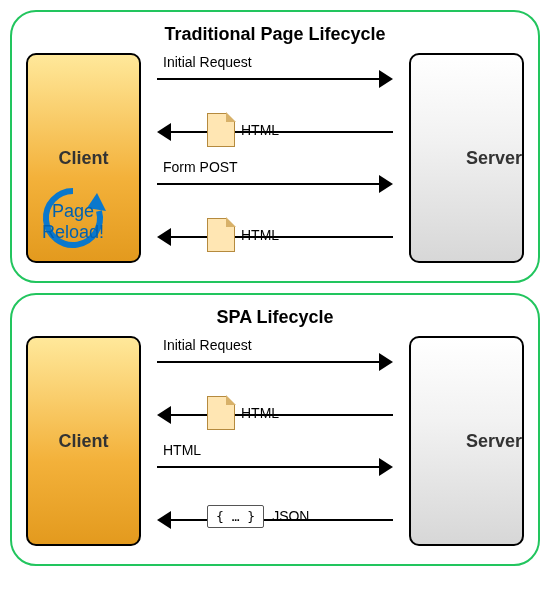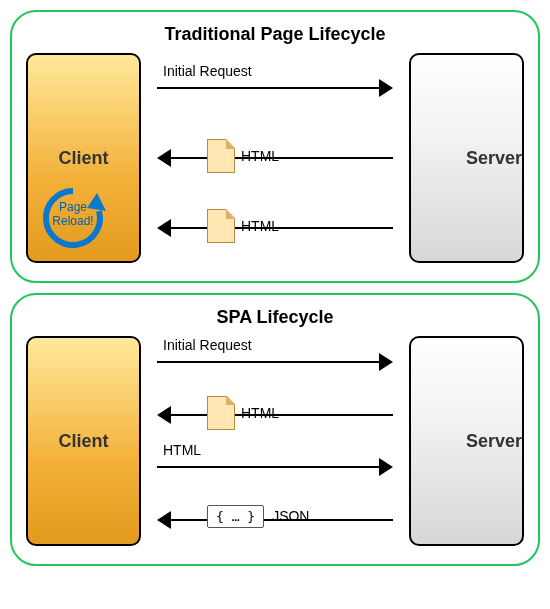--- a/index.html
+++ b/index.html
@@ -177,6 +177,11 @@
         <div class="arrow-line"></div>
         <div class="arrow-head"></div>
       </div>
+      <div class="lane arrow-right">
+        <div class="lane-label">Form POST</div>
+        <div class="arrow-line"></div>
+        <div class="arrow-head"></div>
+      </div>
       <div class="lane arrow-left">
         <div class="doc-wrap">
           <div class="doc-icon"></div>

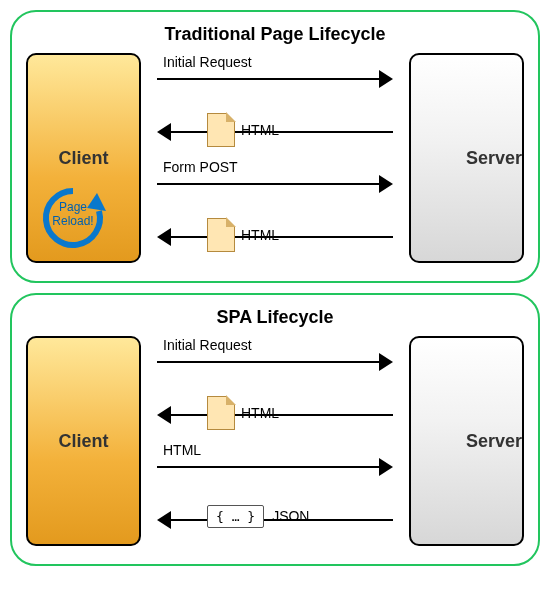--- a/index.html
+++ b/index.html
@@ -140,7 +140,7 @@
     position: absolute;
     top: 16px; left: 0; right: 0;
     text-align: center;
-    font-size: 12px;
+    font-size: 18px;
     line-height: 1.15;
     color: #0061b0;
     font-weight: 500;

